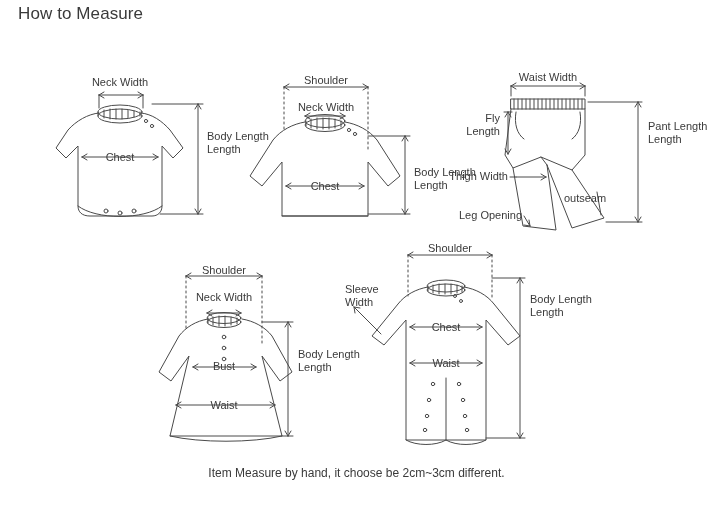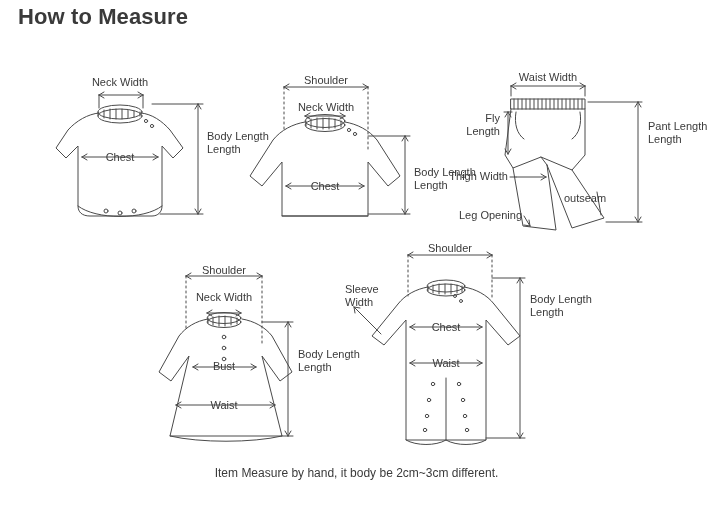--- a/index.html
+++ b/index.html
@@ -24,10 +24,9 @@
     position: absolute;
     left: 18px;
     top: 4px;
-    font-size: 22px;
+    font-size: 17px;
     color: #3a3a3a;
     letter-spacing: 0.1px;
-    font-weight: bold;
   }
   .subtitle {
     position: absolute;

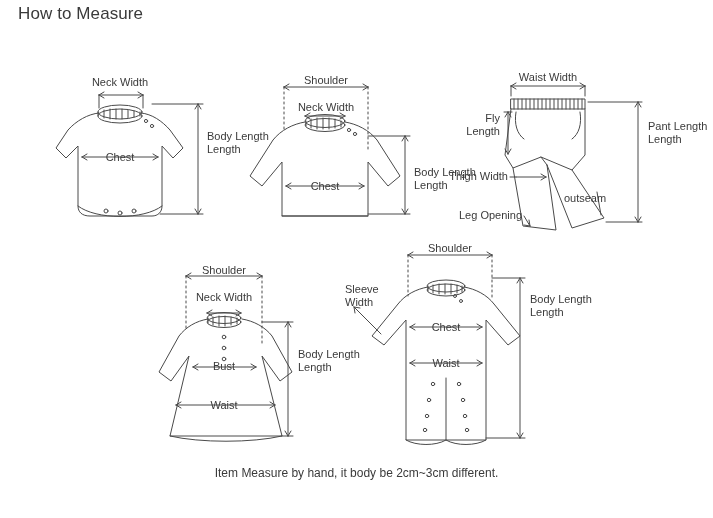--- a/index.html
+++ b/index.html
@@ -276,7 +276,7 @@
     </g>
   </svg>
 
-  <div class="footer">Item Measure by hand, it body be 2cm~3cm different.</div>
+  <div class="footer">Item Measure by hand, it choose be 2cm~3cm different.</div>
 </div>
 
 </body></html>

